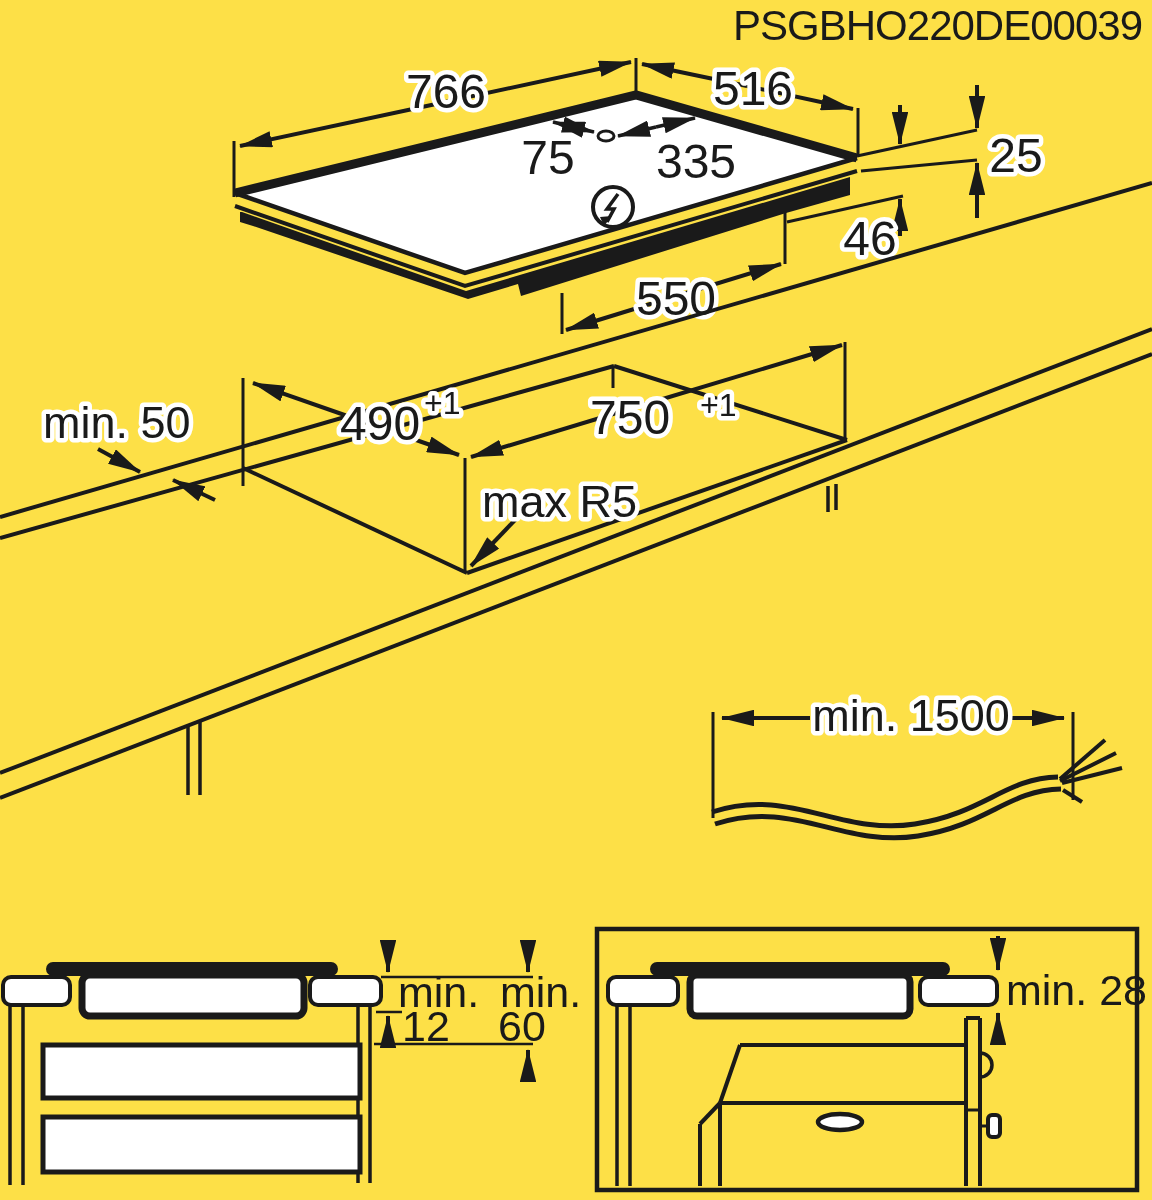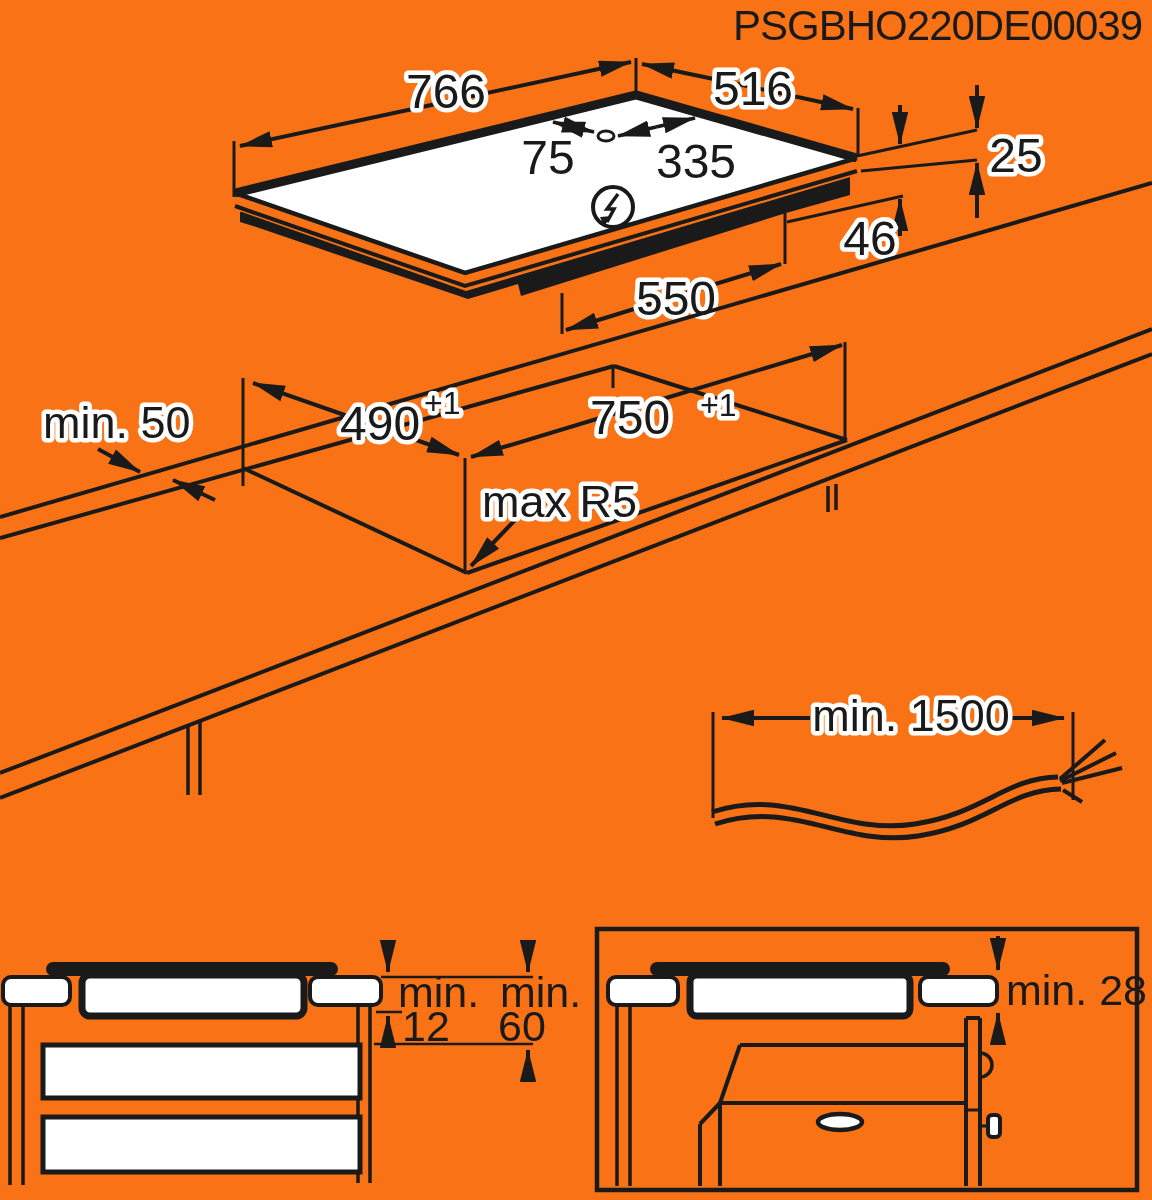--- a/index.html
+++ b/index.html
@@ -3,7 +3,7 @@
 <meta charset="utf-8">
 <style>
   html,body{margin:0;padding:0;background:#fff;}
-  #page{width:1152px;height:1200px;position:relative;background:#f97316;overflow:hidden;}
+  #page{width:1152px;height:1200px;position:relative;background:#fde047;overflow:hidden;}
   svg{display:block;}
   text{font-family:"Liberation Sans",sans-serif;fill:#1a1a1a;}
   .big{font-size:48px;}

